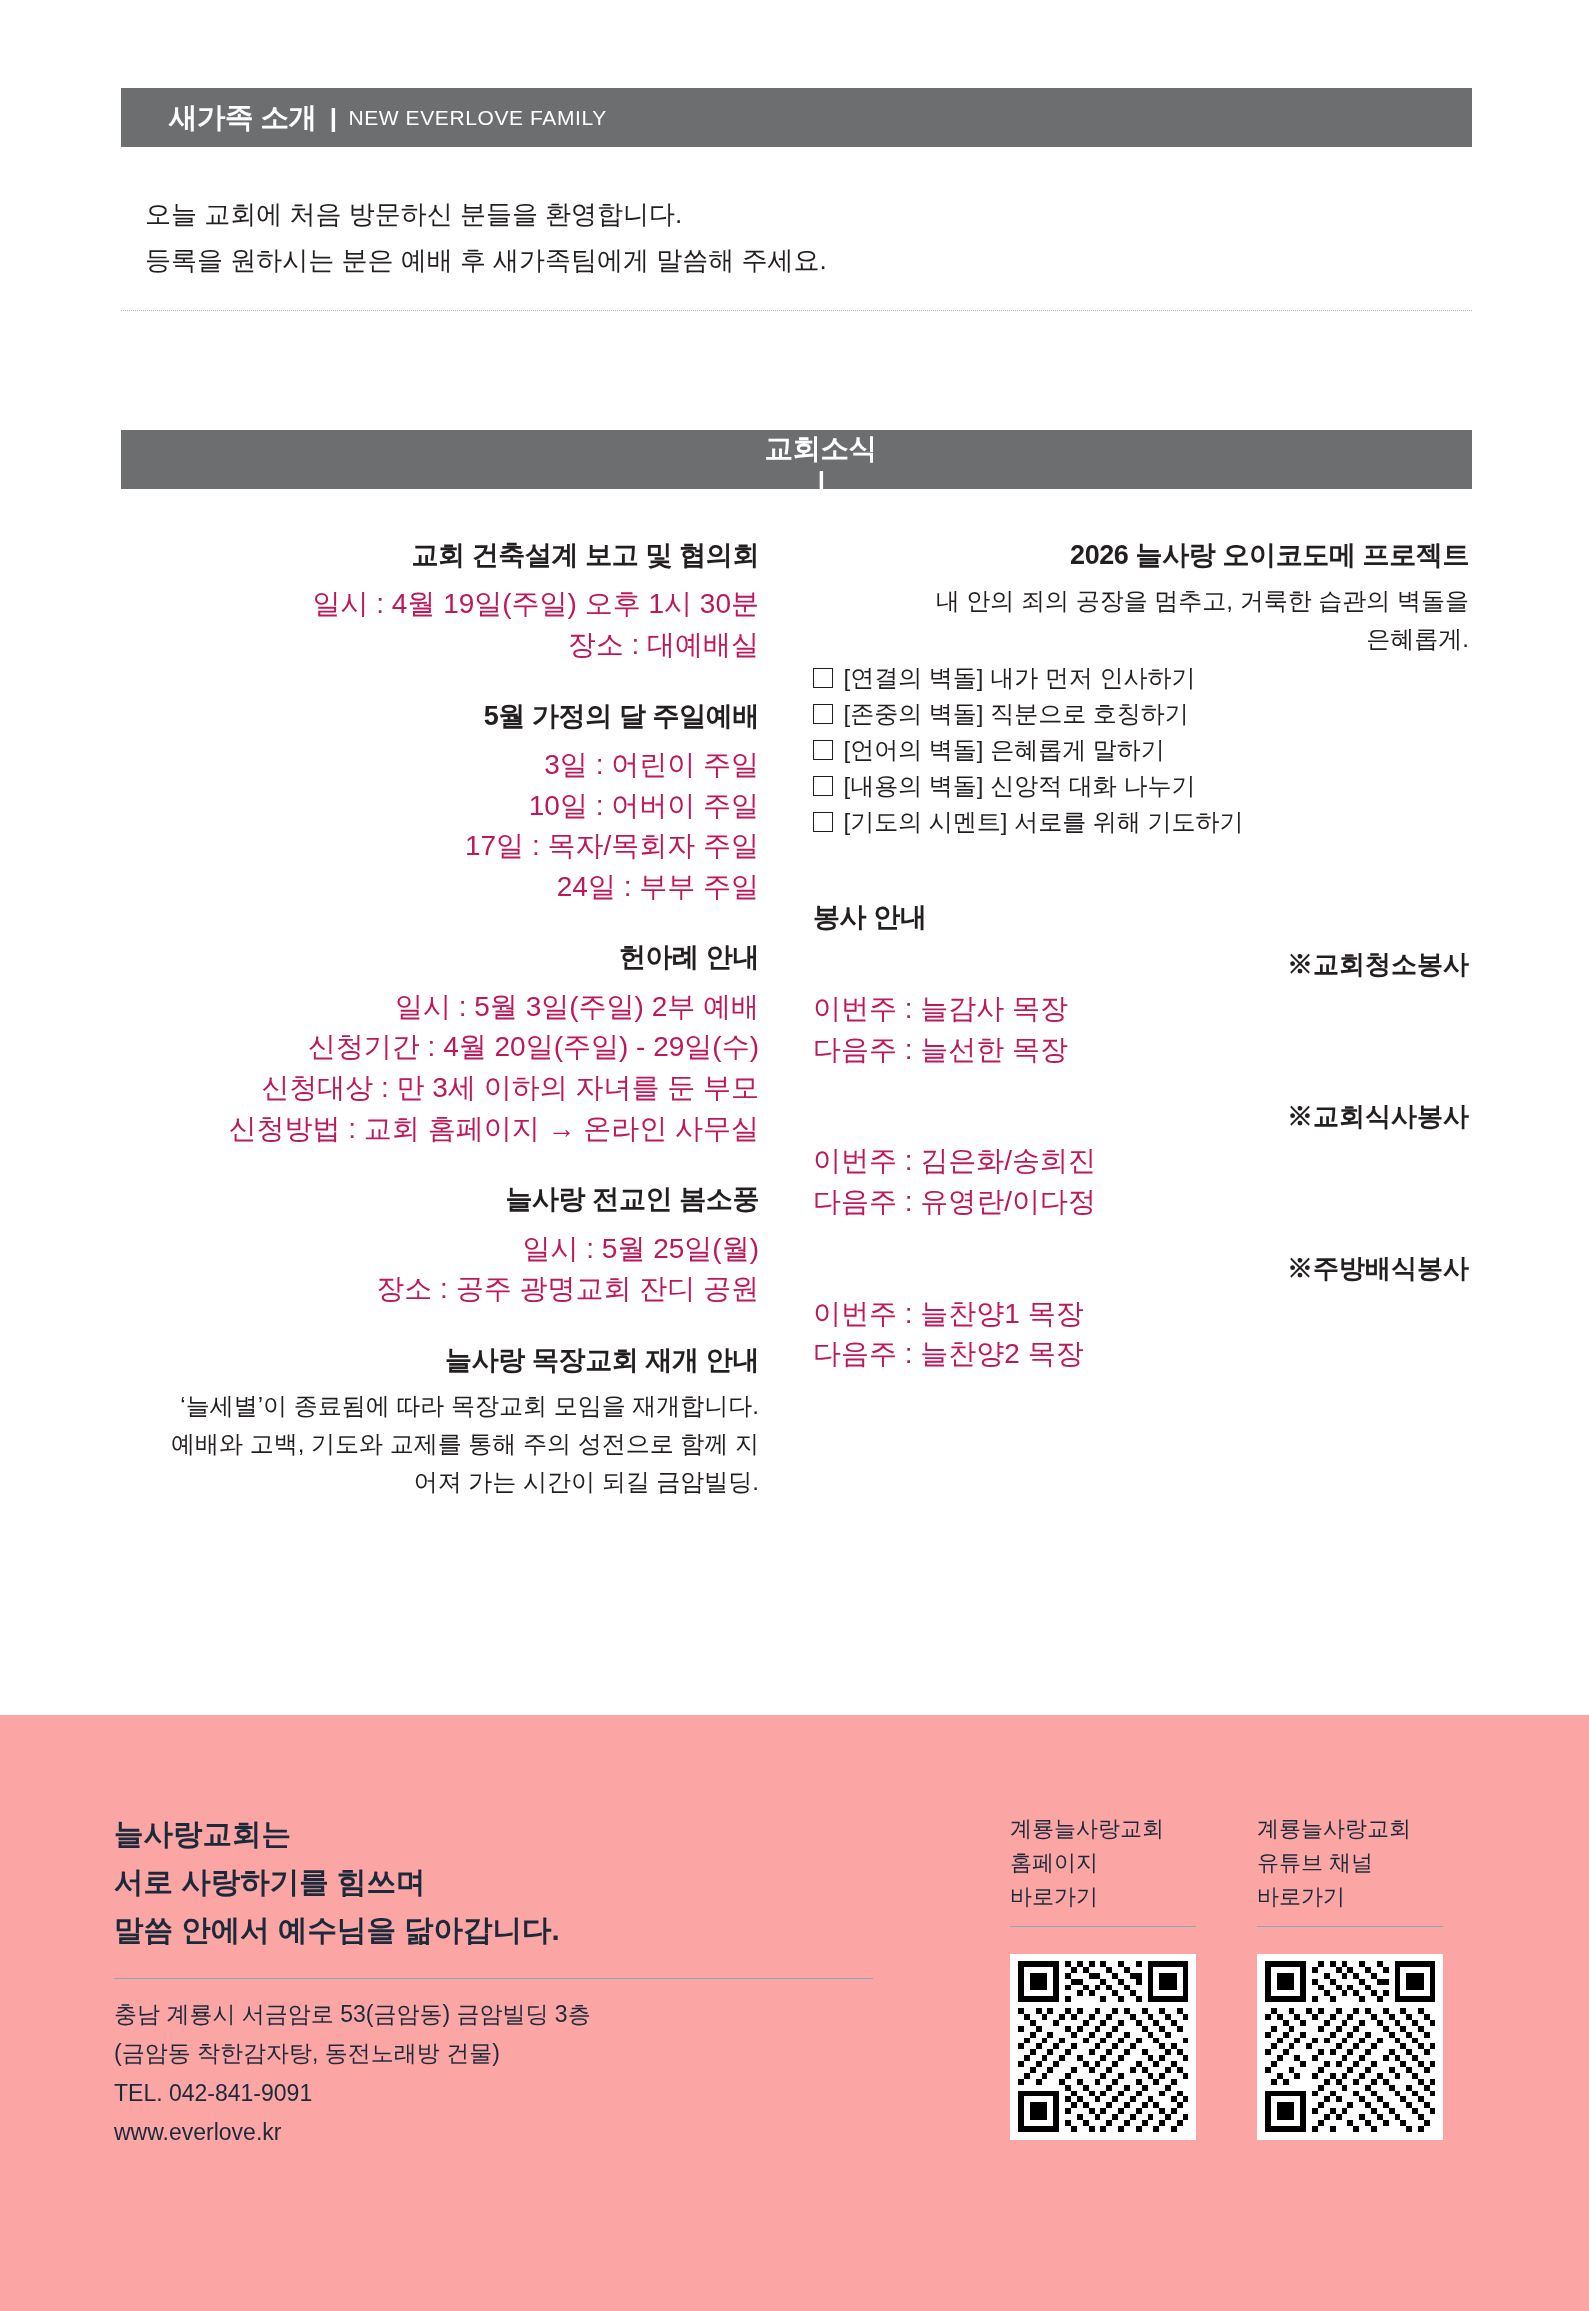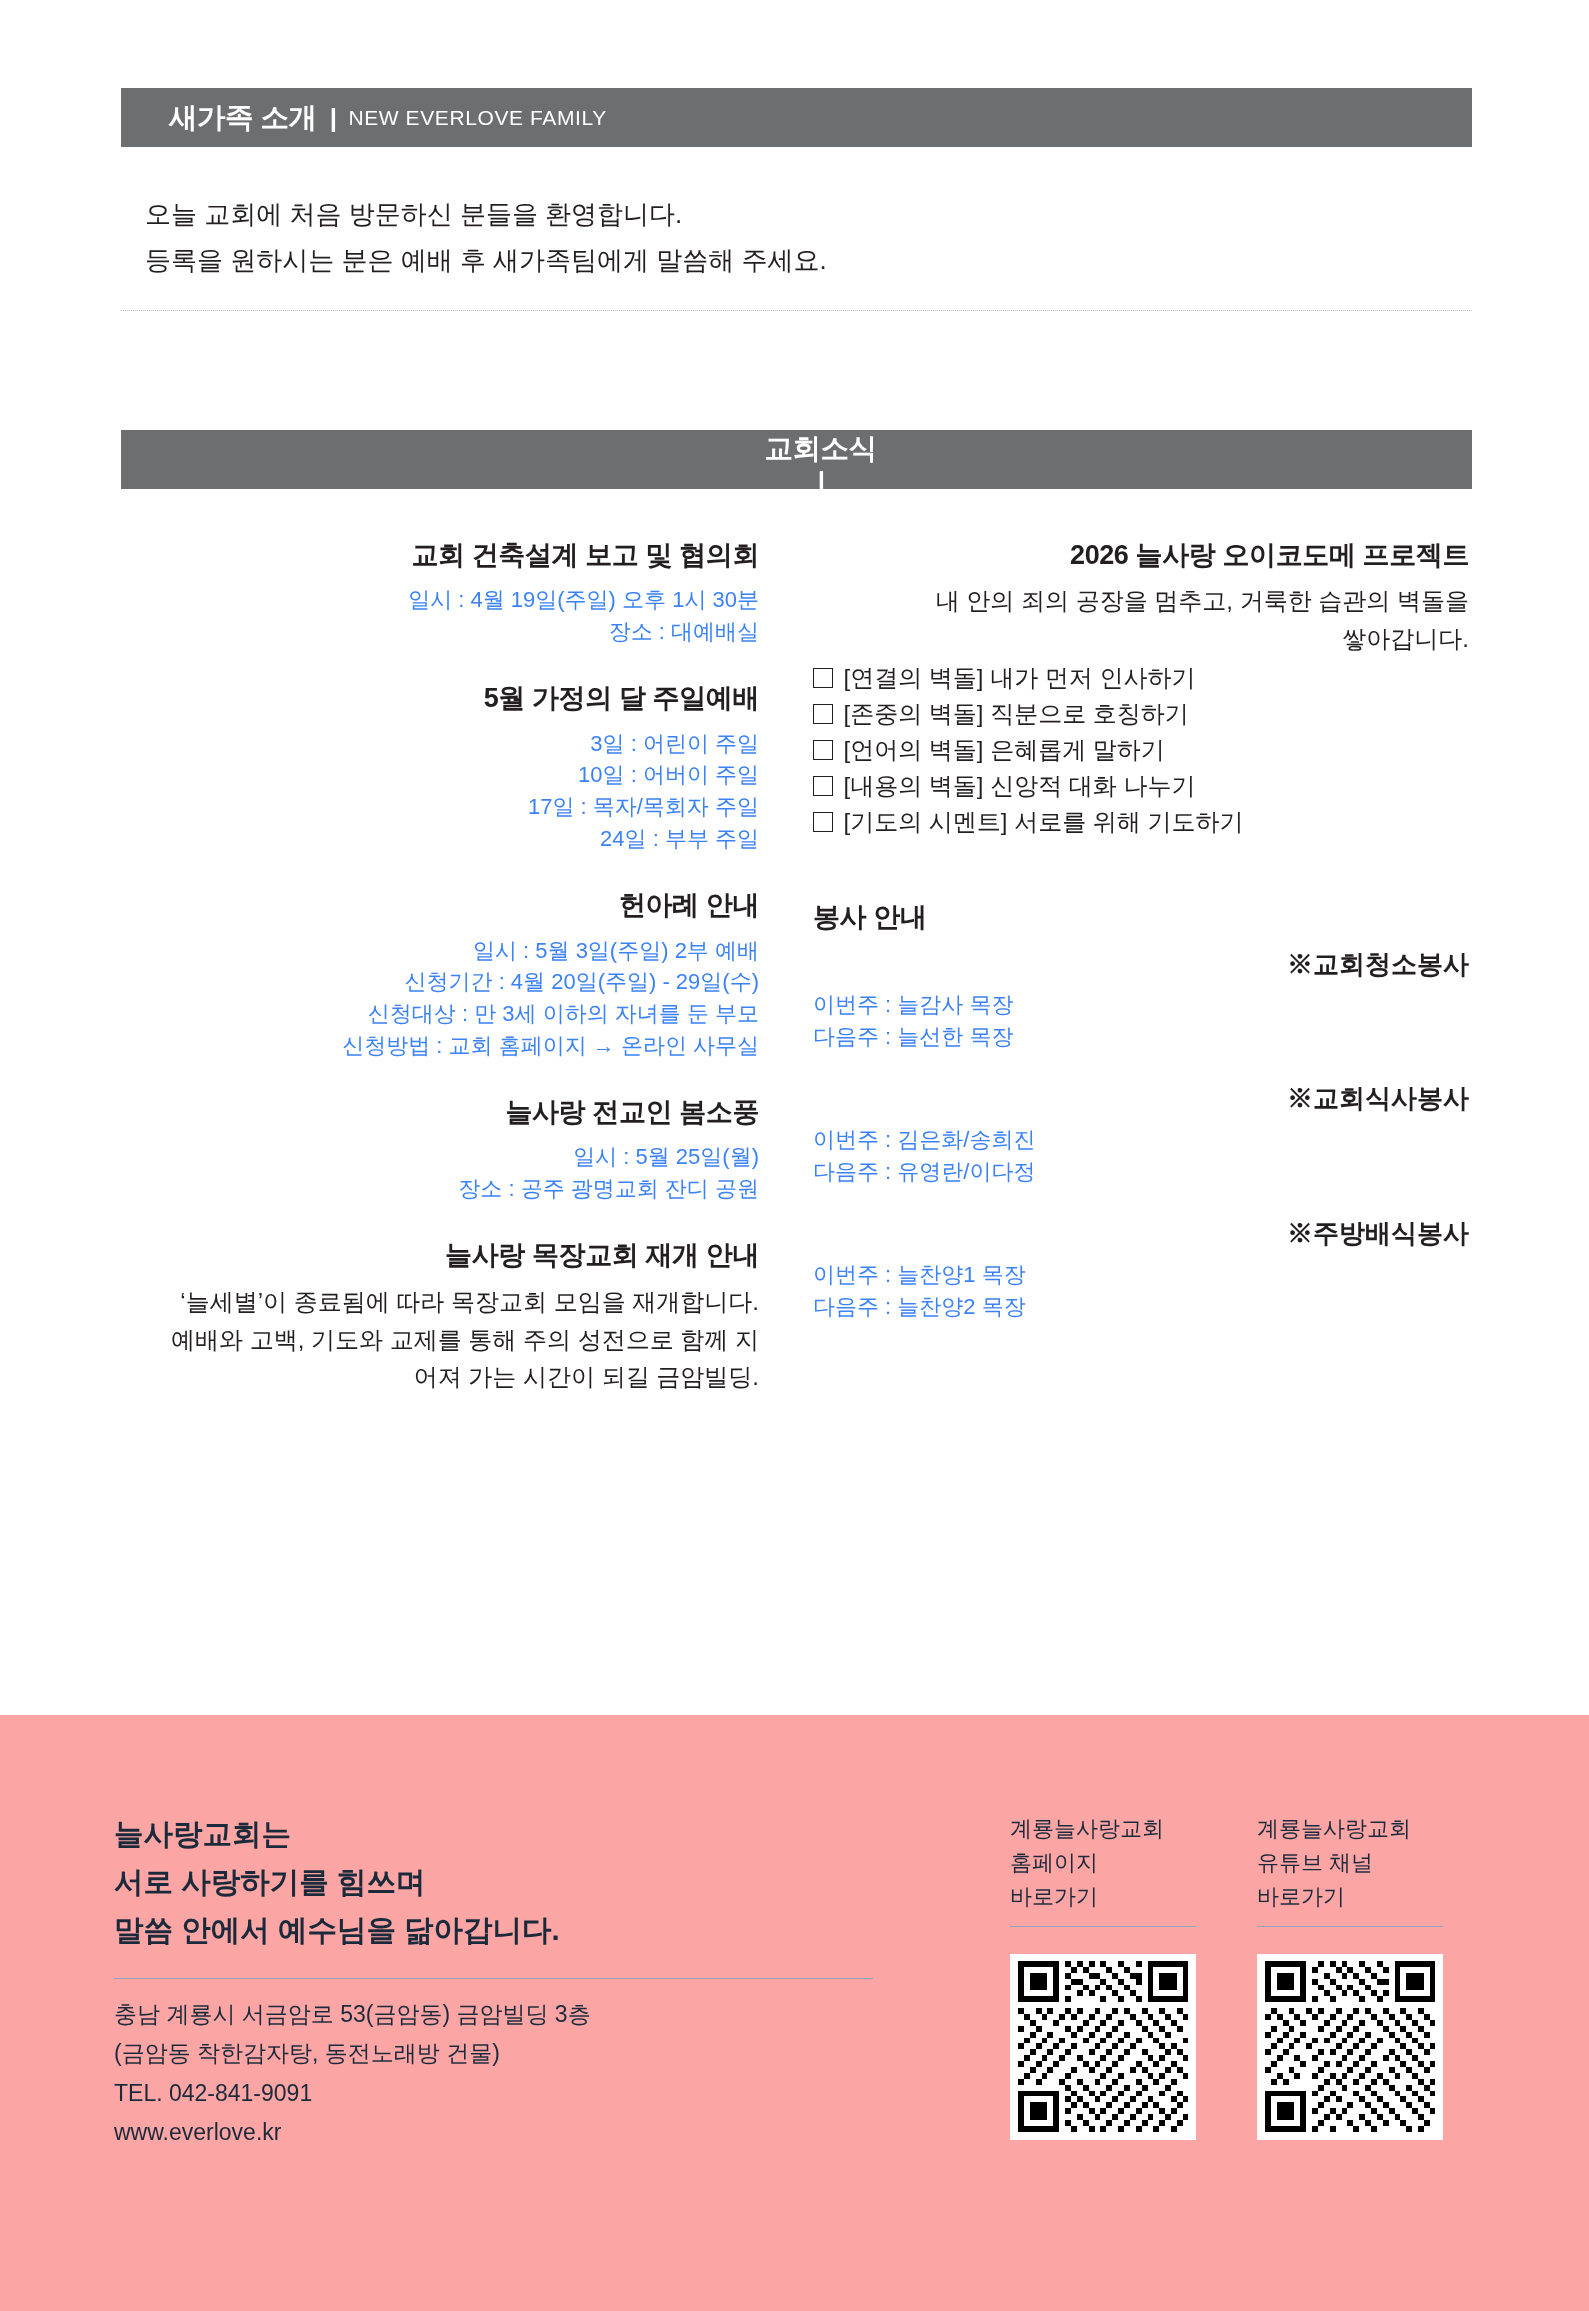--- a/index.html
+++ b/index.html
@@ -94,9 +94,9 @@
     letter-spacing: -0.4px;
   }
   .ann-line {
-    font-size: 22px;
+    font-size: 28px;
     line-height: 1.45;
-    color: #3b82f6;
+    color: #be185d;
     margin: 0;
   }
   .ann-para {

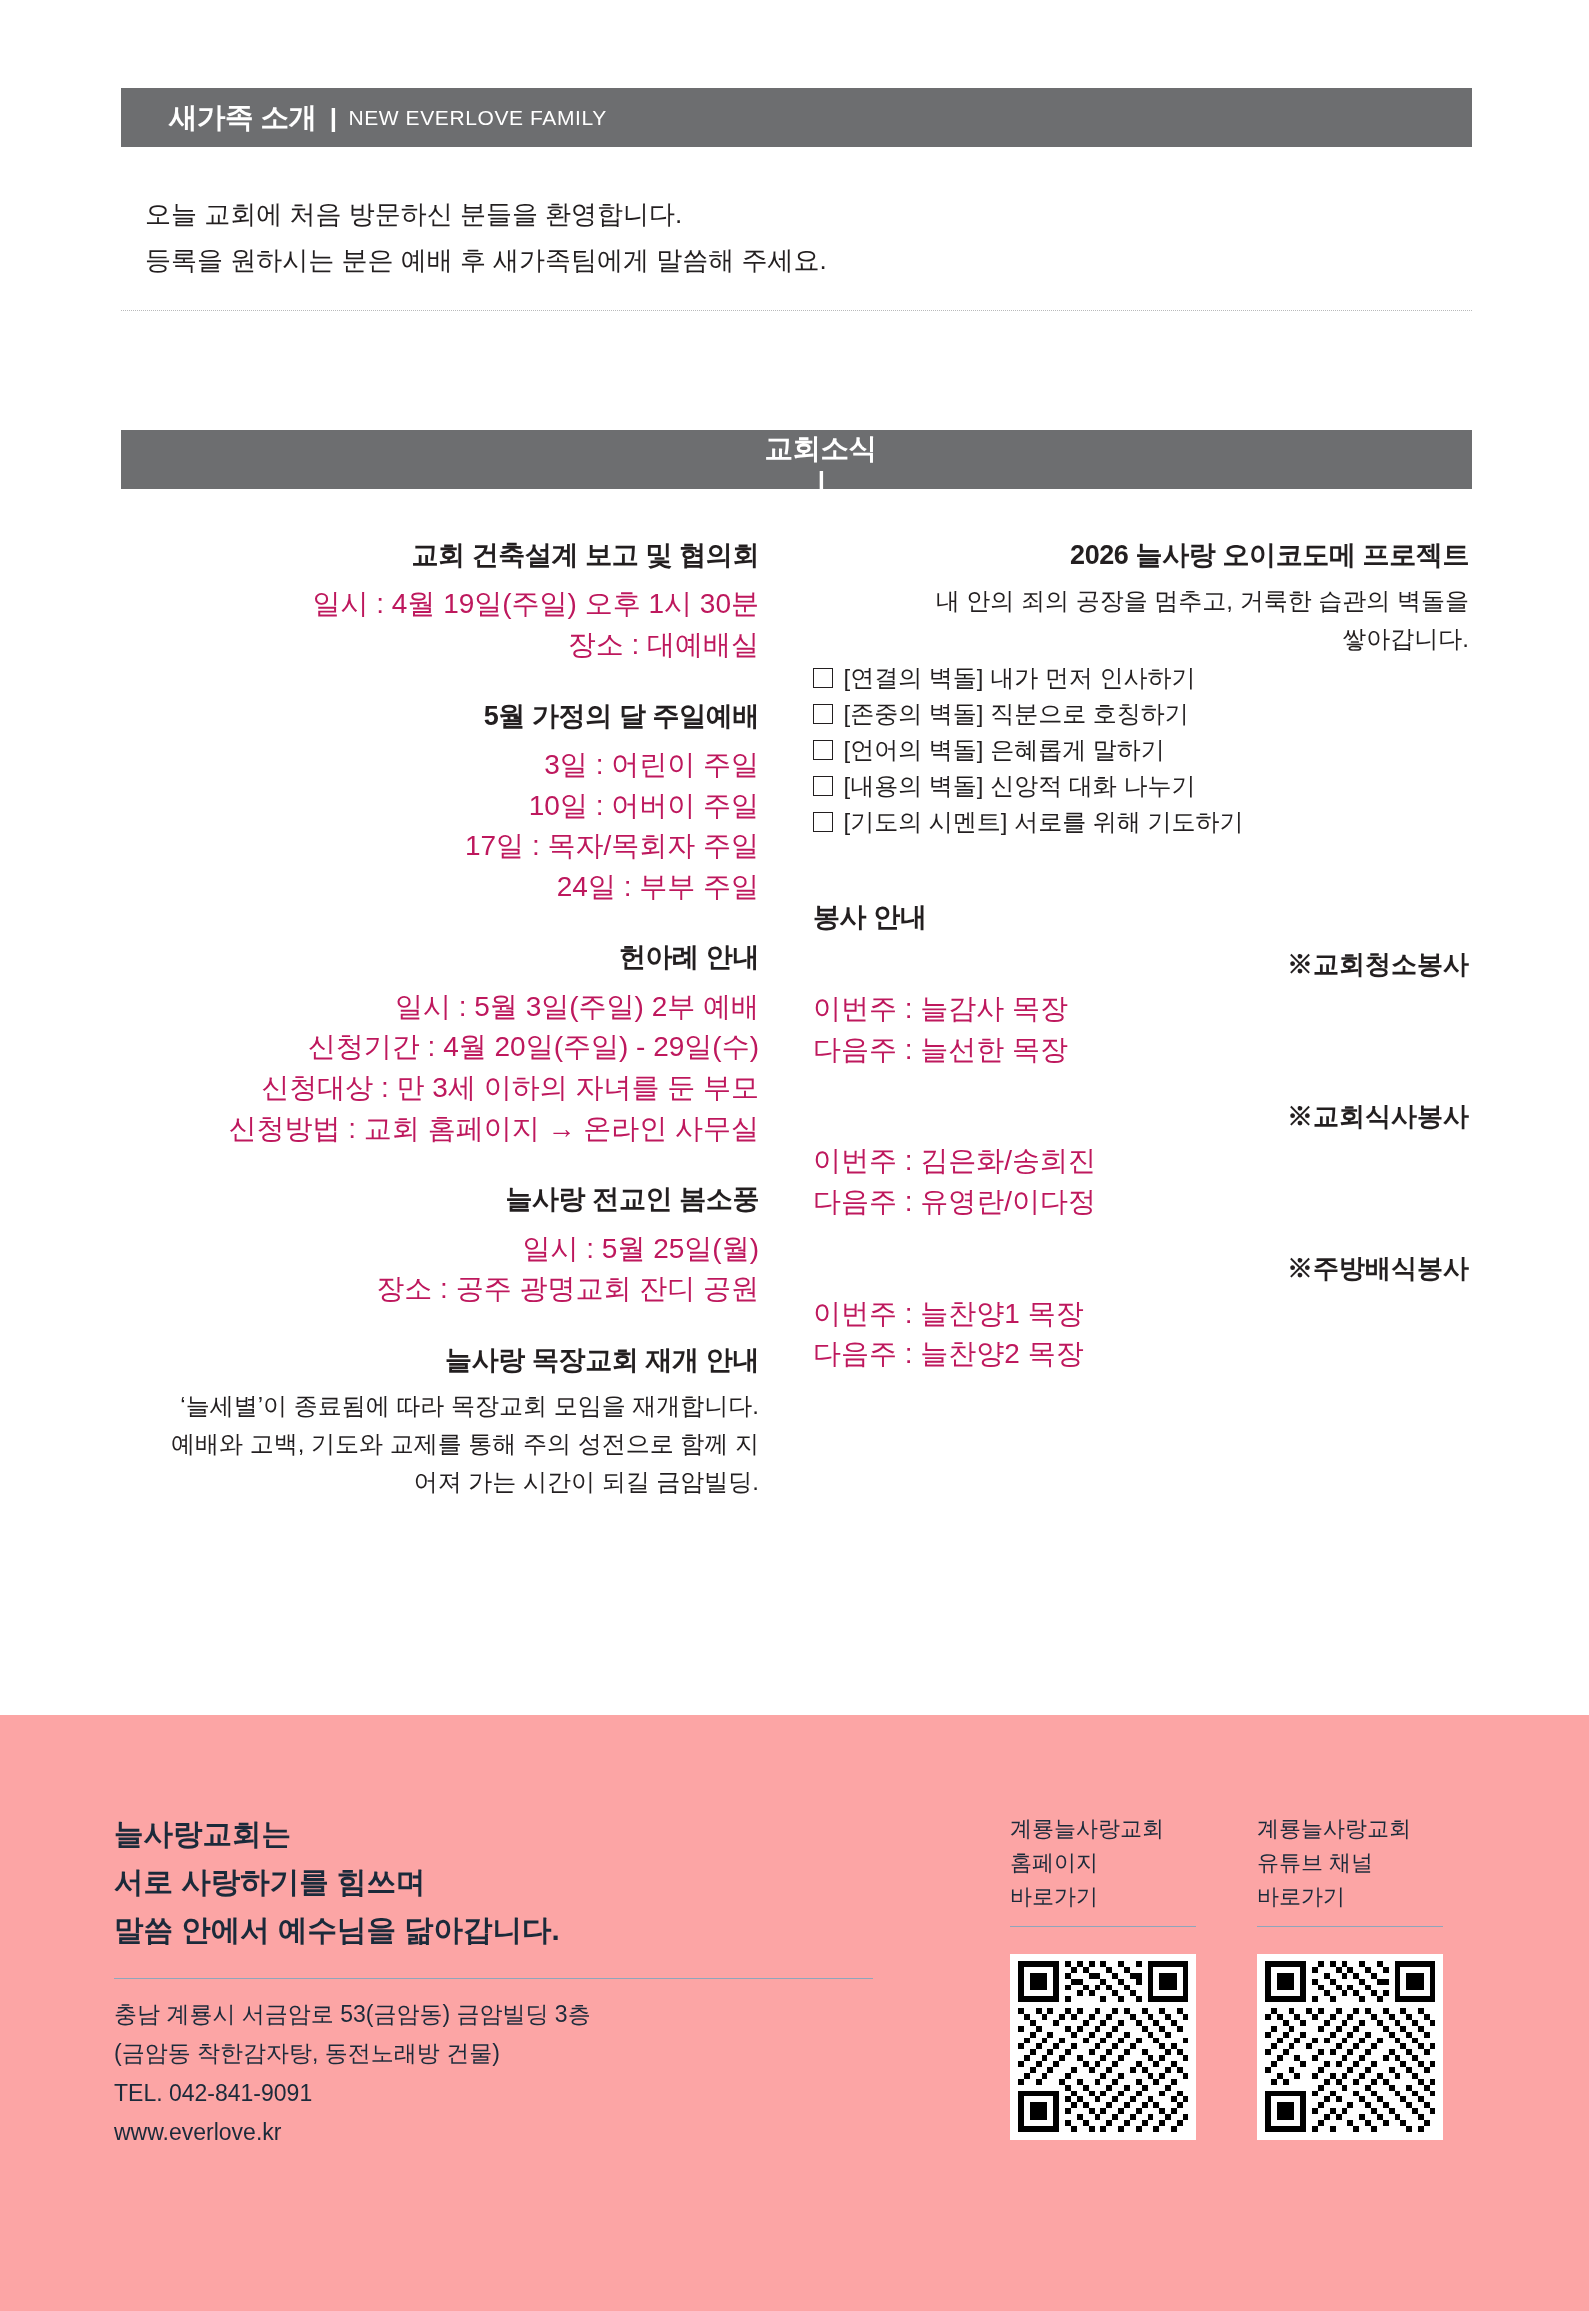--- a/index.html
+++ b/index.html
@@ -271,7 +271,7 @@
     <div class="ann-item">
       <p class="ann-title">2026 늘사랑 오이코도메 프로젝트</p>
       <p class="ann-para">내 안의 죄의 공장을 멈추고, 거룩한 습관의 벽돌을</p>
-      <p class="ann-para">쌓아갑니다.</p>
+      <p class="ann-para">은혜롭게.</p>
 
       <div class="check-line">
         <span class="check-box"></span>

